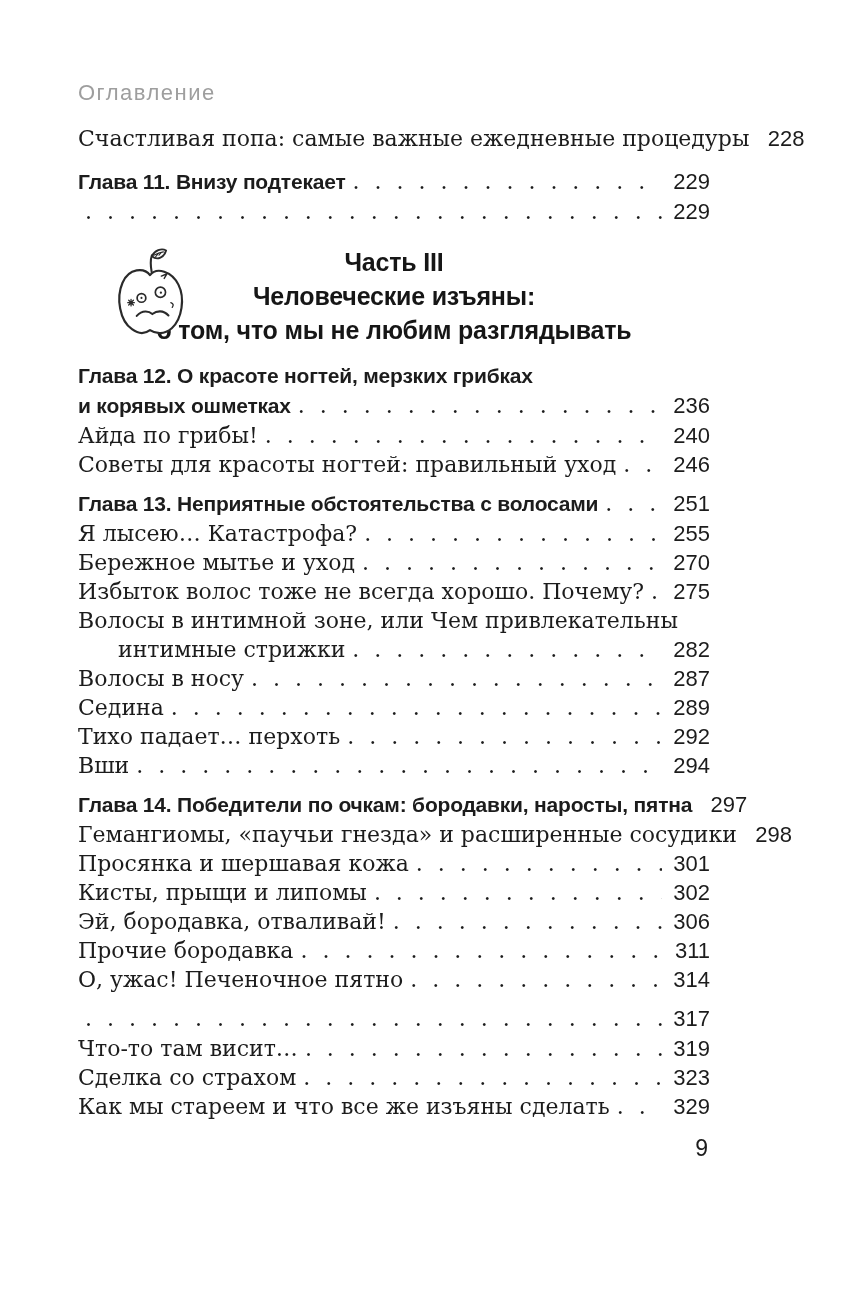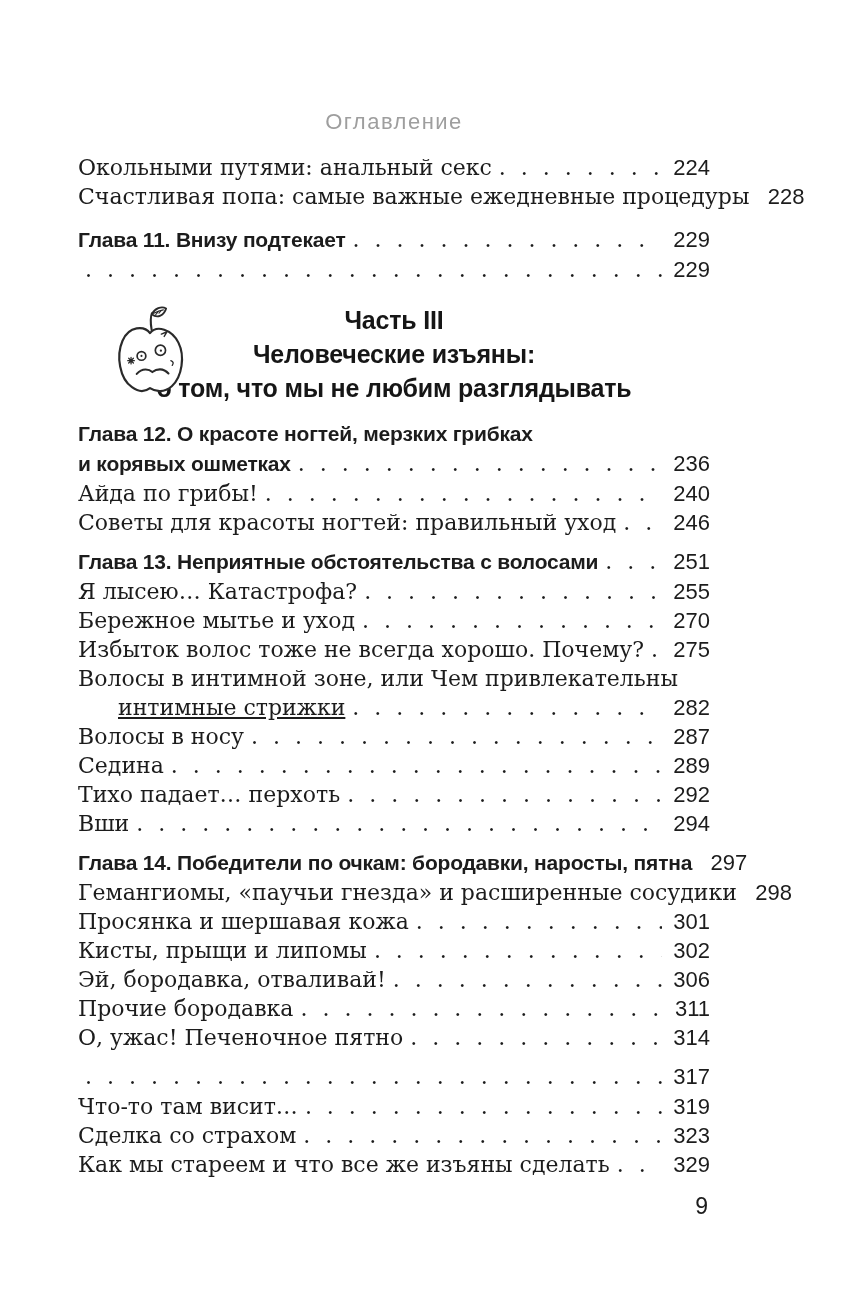--- a/index.html
+++ b/index.html
@@ -12,7 +12,7 @@
   .content{position:absolute;left:78px;top:0;width:632px;}
 
   .running-header{
-    margin-top:109px;text-align:center;
+    margin-top:80px;text-align:left;
     font-family:"Liberation Sans", sans-serif;
     font-size:22px;letter-spacing:1.5px;color:#9e9e9e;font-weight:400;
   }

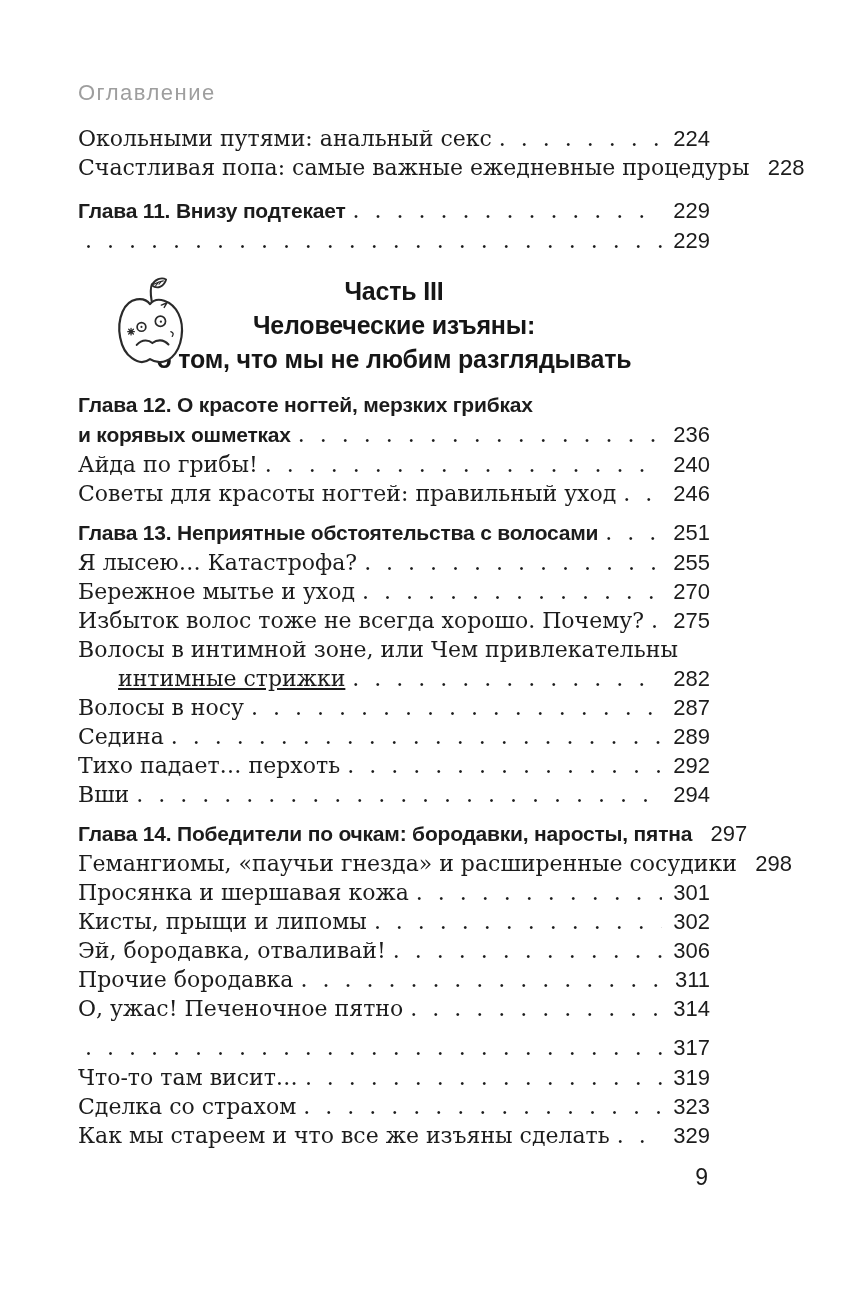--- a/index.html
+++ b/index.html
@@ -71,11 +71,6 @@
     <div>
         <div class="toc-group first">
           <div class="toc-row entry">
-            <span class="t">Окольными путями: анальный секс</span>
-            <span class="leader"></span>
-            <span class="pg">224</span>
-          </div>
-          <div class="toc-row entry">
             <span class="t">Счастливая попа: самые важные ежедневные процедуры</span>
             <span class="leader"></span>
             <span class="pg">228</span>

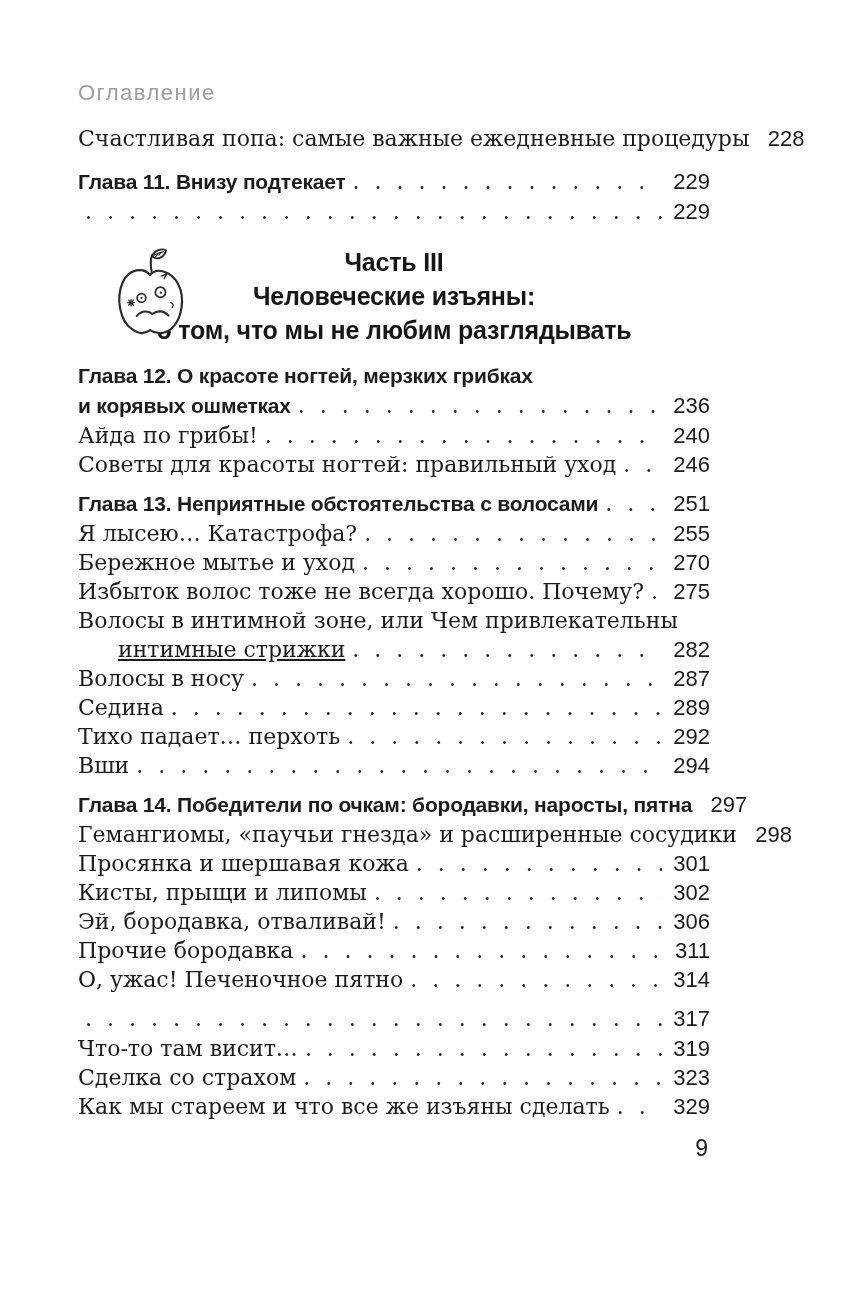--- a/index.html
+++ b/index.html
@@ -26,7 +26,7 @@
     line-height:29px;font-size:22px;white-space:nowrap;
   }
   .toc-row .t{flex:0 0 auto;}
-  .toc-row.indent .t{padding-left:40px;text-decoration:underline;}
+  .toc-row.indent .t{padding-left:40px;}
   .toc-row.chapter{
     font-family:"Liberation Sans", sans-serif;
     font-weight:bold;font-size:21px;letter-spacing:-0.2px;line-height:30px;

